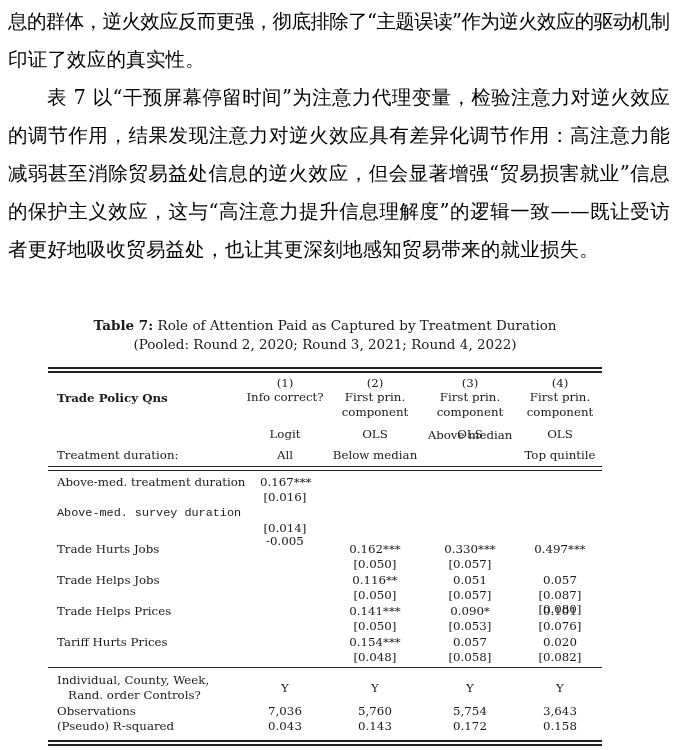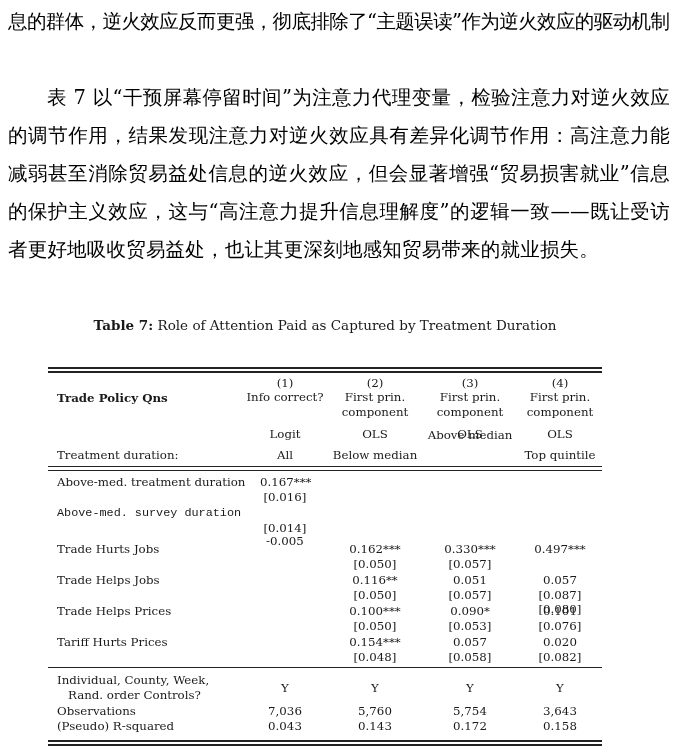--- a/index.html
+++ b/index.html
@@ -41,6 +41,7 @@
 
 <div class="body-text" style="top:3px;">
   <p style="text-align:left; white-space:nowrap; letter-spacing:-0.6px;">息的群体，逆火效应反而更强，彻底排除了“主题误读”作为逆火效应的驱动机制，</p>
+  <p>印证了效应的真实性。</p>
 </div>
 <div class="body-text" style="top:79px;">
   <p class="indent">表 7 以“干预屏幕停留时间”为注意力代理变量，检验注意力对逆火效应的调节作用，结果发现注意力对逆火效应具有差异化调节作用：高注意力能减弱甚至消除贸易益处信息的逆火效应，但会显著增强“贸易损害就业”信息的保护主义效应，这与“高注意力提升信息理解度”的逻辑一致——既让受访者更好地吸收贸易益处，也让其更深刻地感知贸易带来的就业损失。</p>

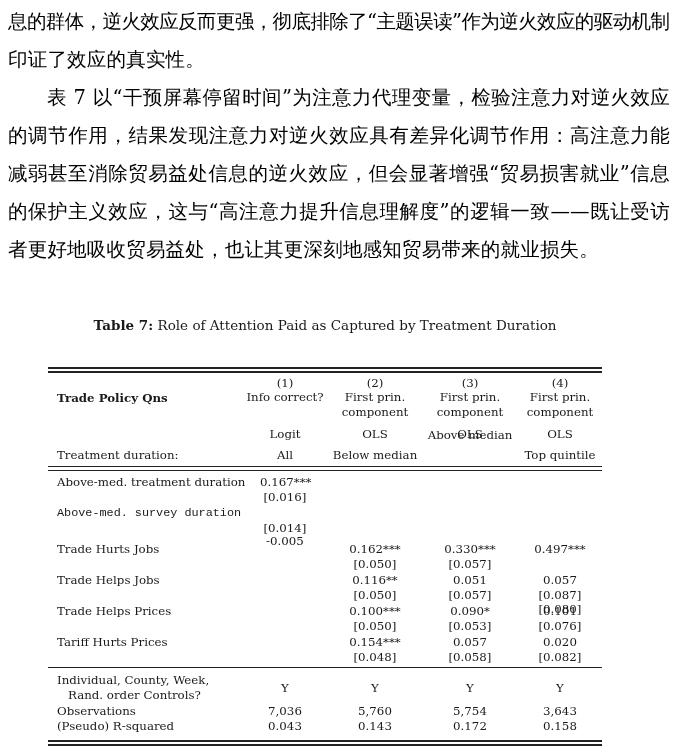--- a/index.html
+++ b/index.html
@@ -49,6 +49,7 @@
 
 <div class="table-caption">
   <div><b>Table 7:</b> <span>Role of Attention Paid as Captured by Treatment Duration</span></div>
+  <div>(Pooled: Round 2, 2020; Round 3, 2021; Round 4, 2022)</div>
 </div>
 
 <div class="rule" style="top:367px; height:1.5px;"></div>

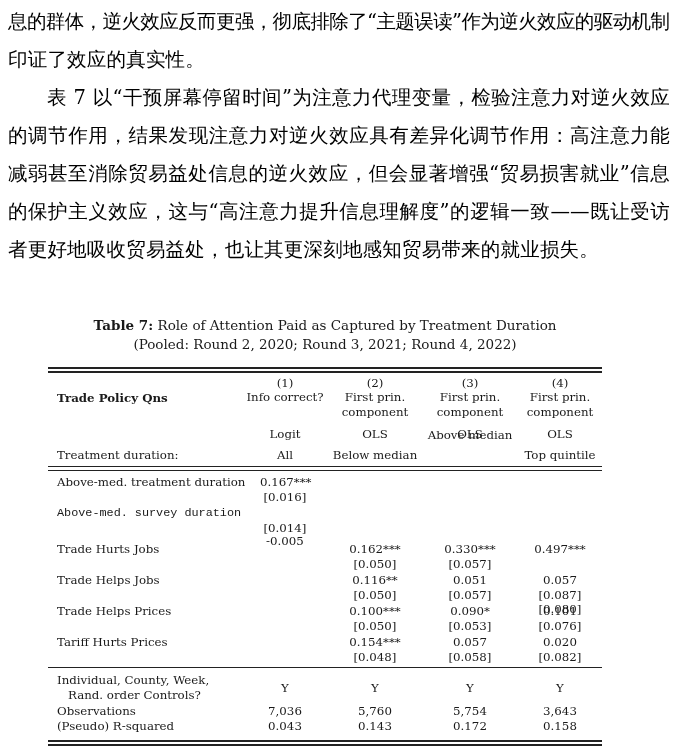--- a/index.html
+++ b/index.html
@@ -110,7 +110,7 @@
 <div class="cell col col4" style="top:588px;">[0.087]</div>
 
 <div class="cell c-left" style="top:604px;">Trade Helps Prices</div>
-<div class="cell col col2" style="top:604px;">0.100***</div>
+<div class="cell col col2" style="top:604px;">0.141***</div>
 <div class="cell col col2" style="top:619px;">[0.050]</div>
 <div class="cell col col3" style="top:604px;">0.090*</div>
 <div class="cell col col3" style="top:619px;">[0.053]</div>

